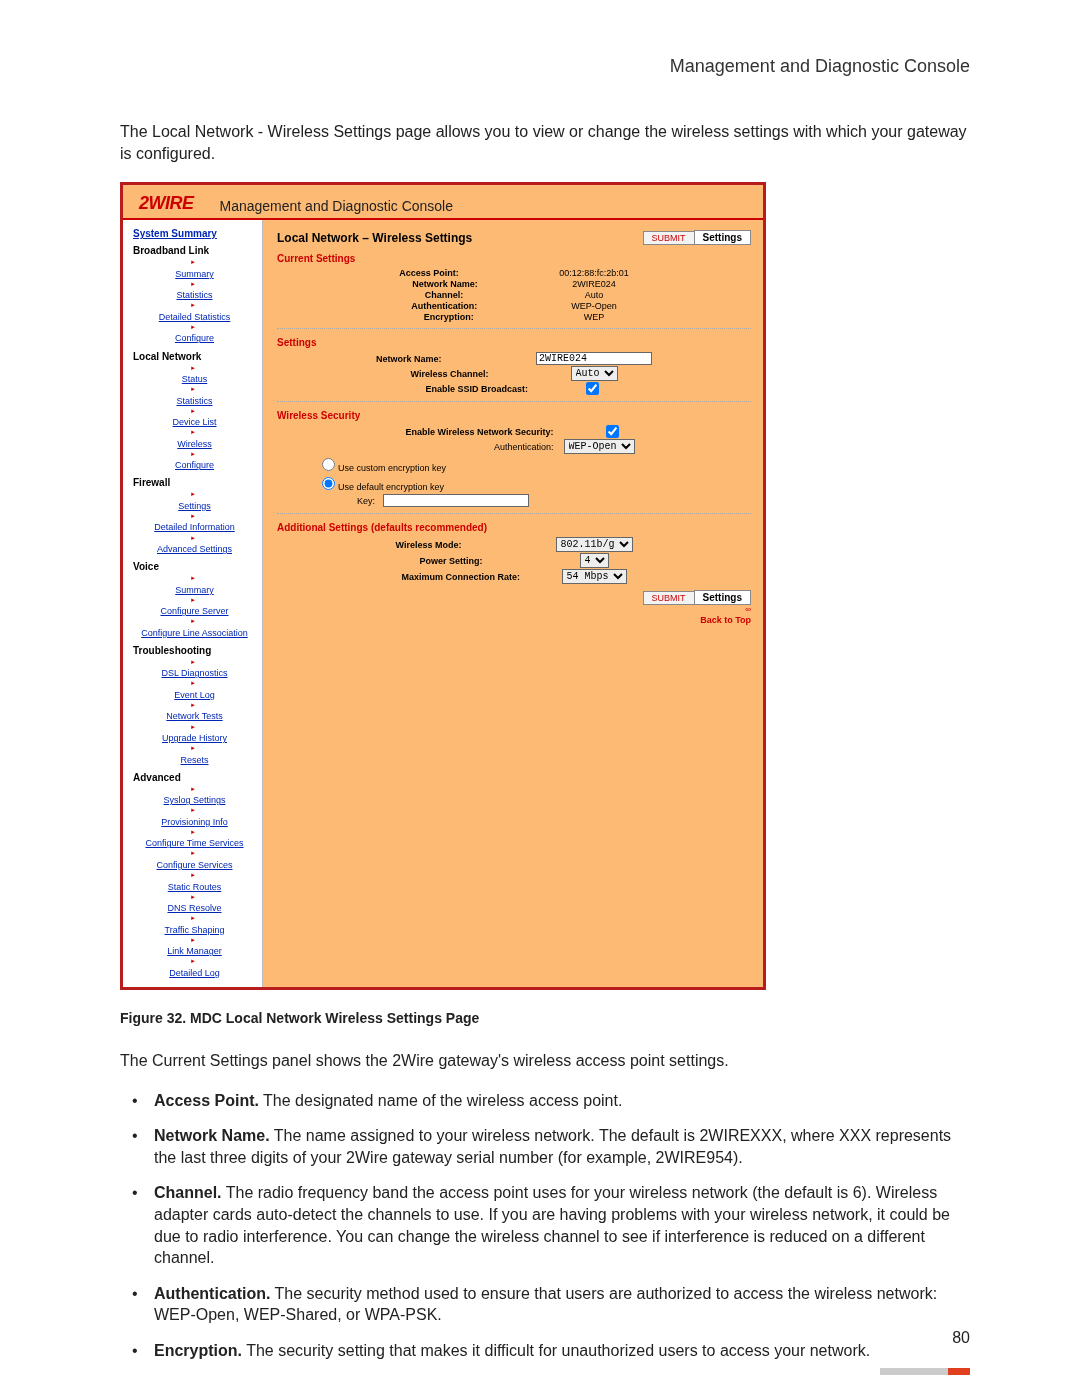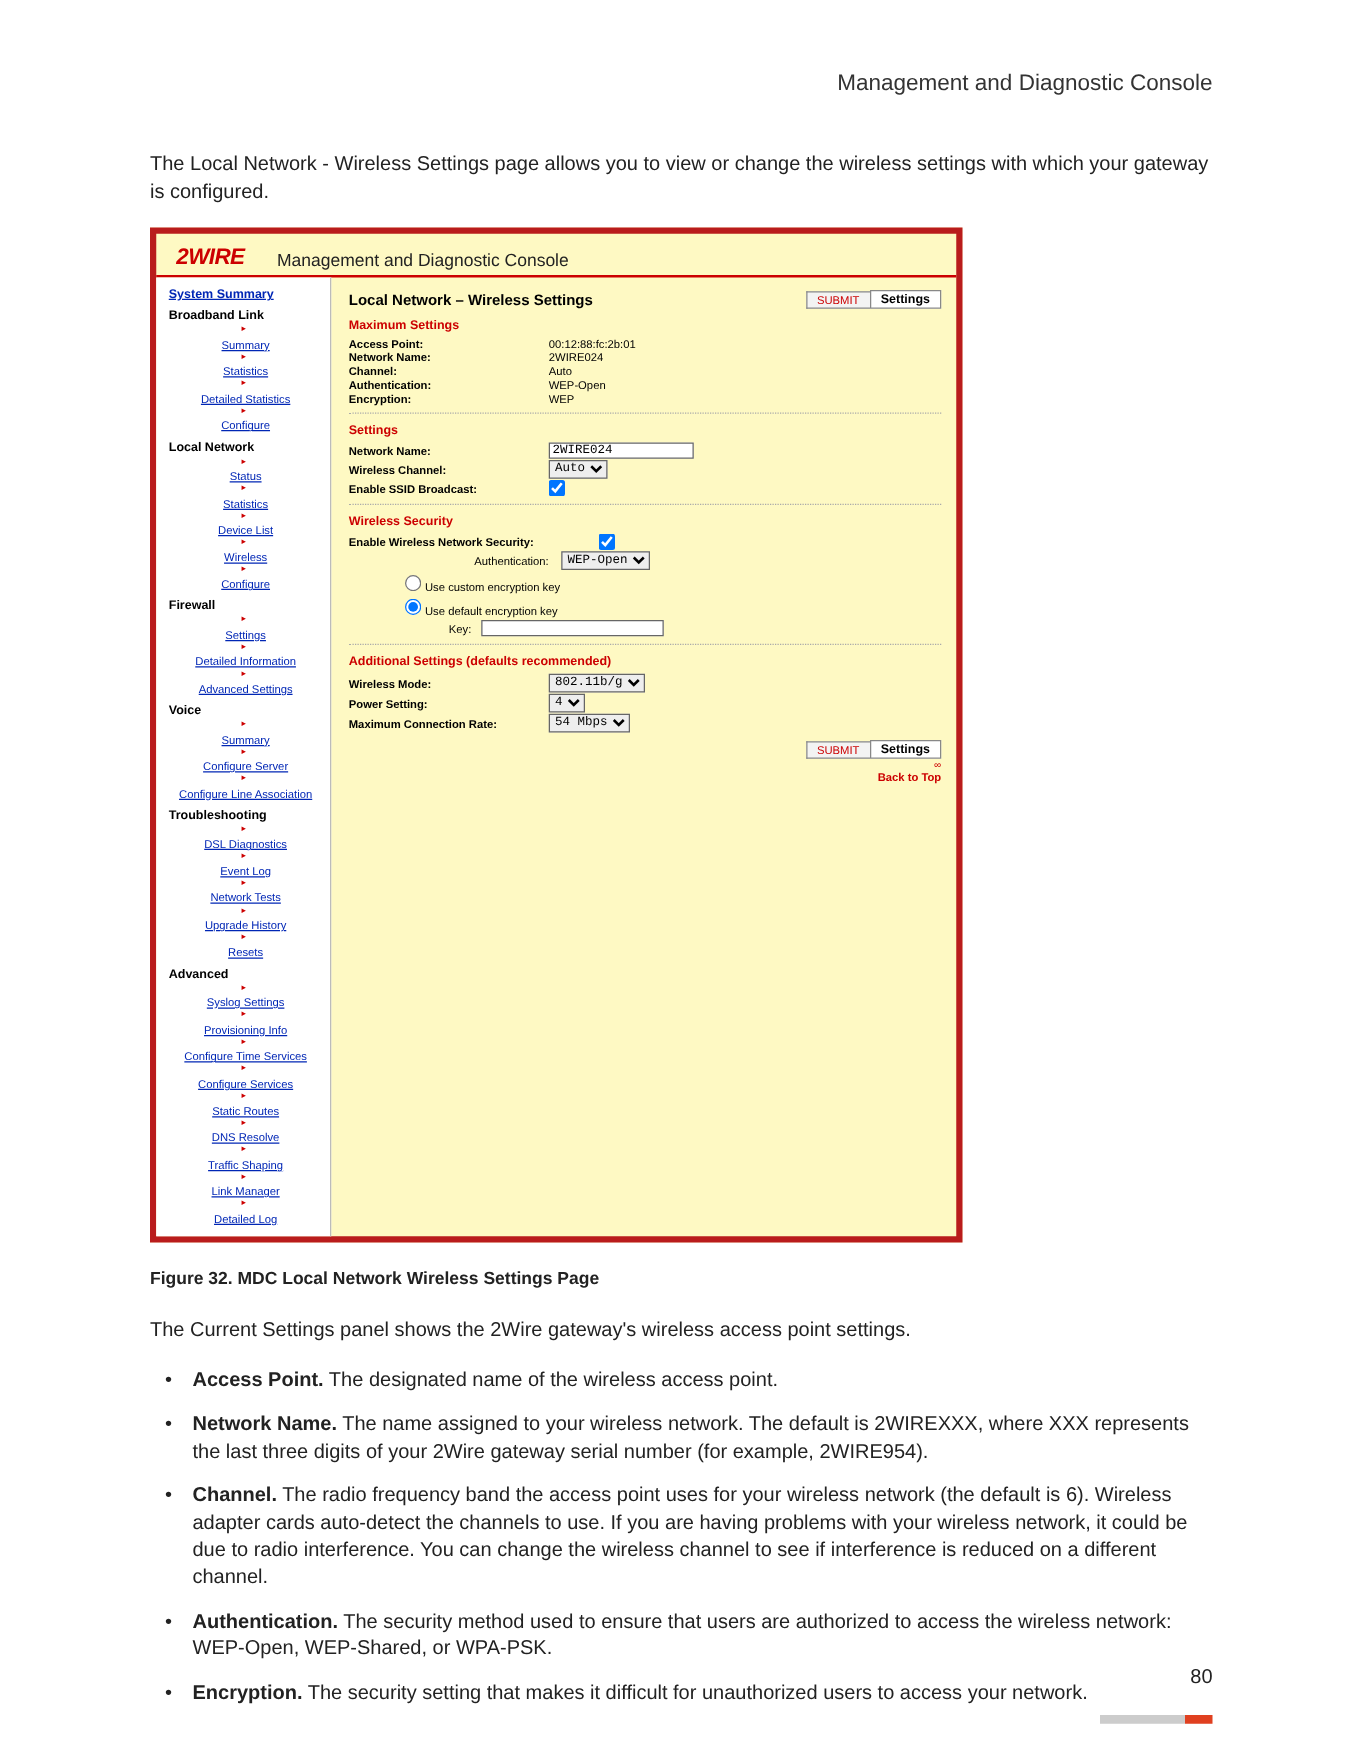--- a/index.html
+++ b/index.html
@@ -83,8 +83,8 @@
   
   .mdc-shot {
     width: 640px;
-    border: 5px solid #b91c1c;
-    background: #fef9c3;
+    border: 3px solid #b91c1c;
+    background: #fdba74;
     font-size: 10px;
     color: #000;
     margin-top: 10px;

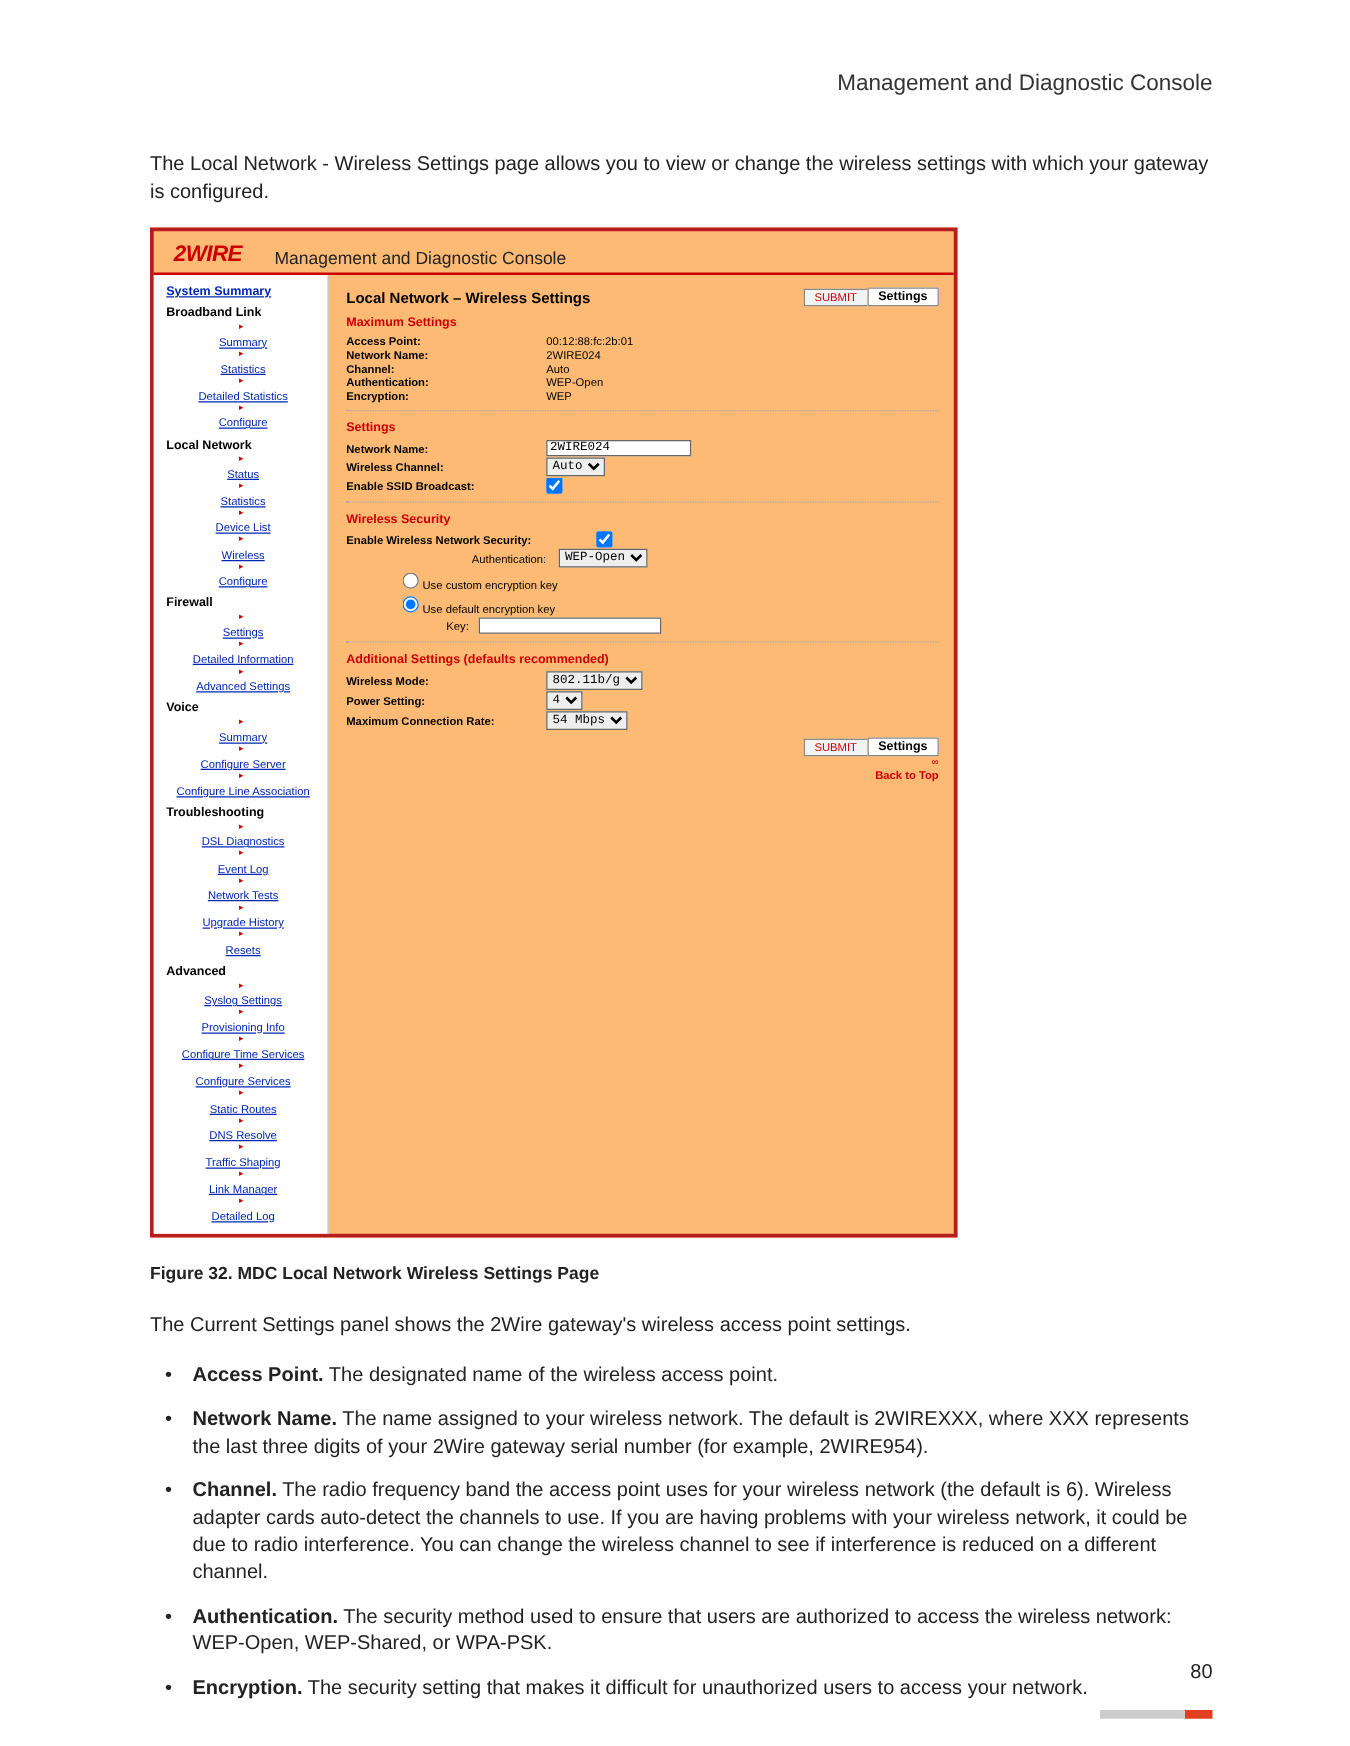--- a/index.html
+++ b/index.html
@@ -433,7 +433,7 @@
           </div>
         </div>
 
-        <div class="sec-head">Maximum Settings</div>
+        <div class="sec-head">Current Settings</div>
         <div class="kv">
             <span class="k">Access Point:</span>
             <span class="v">00:12:88:fc:2b:01</span>

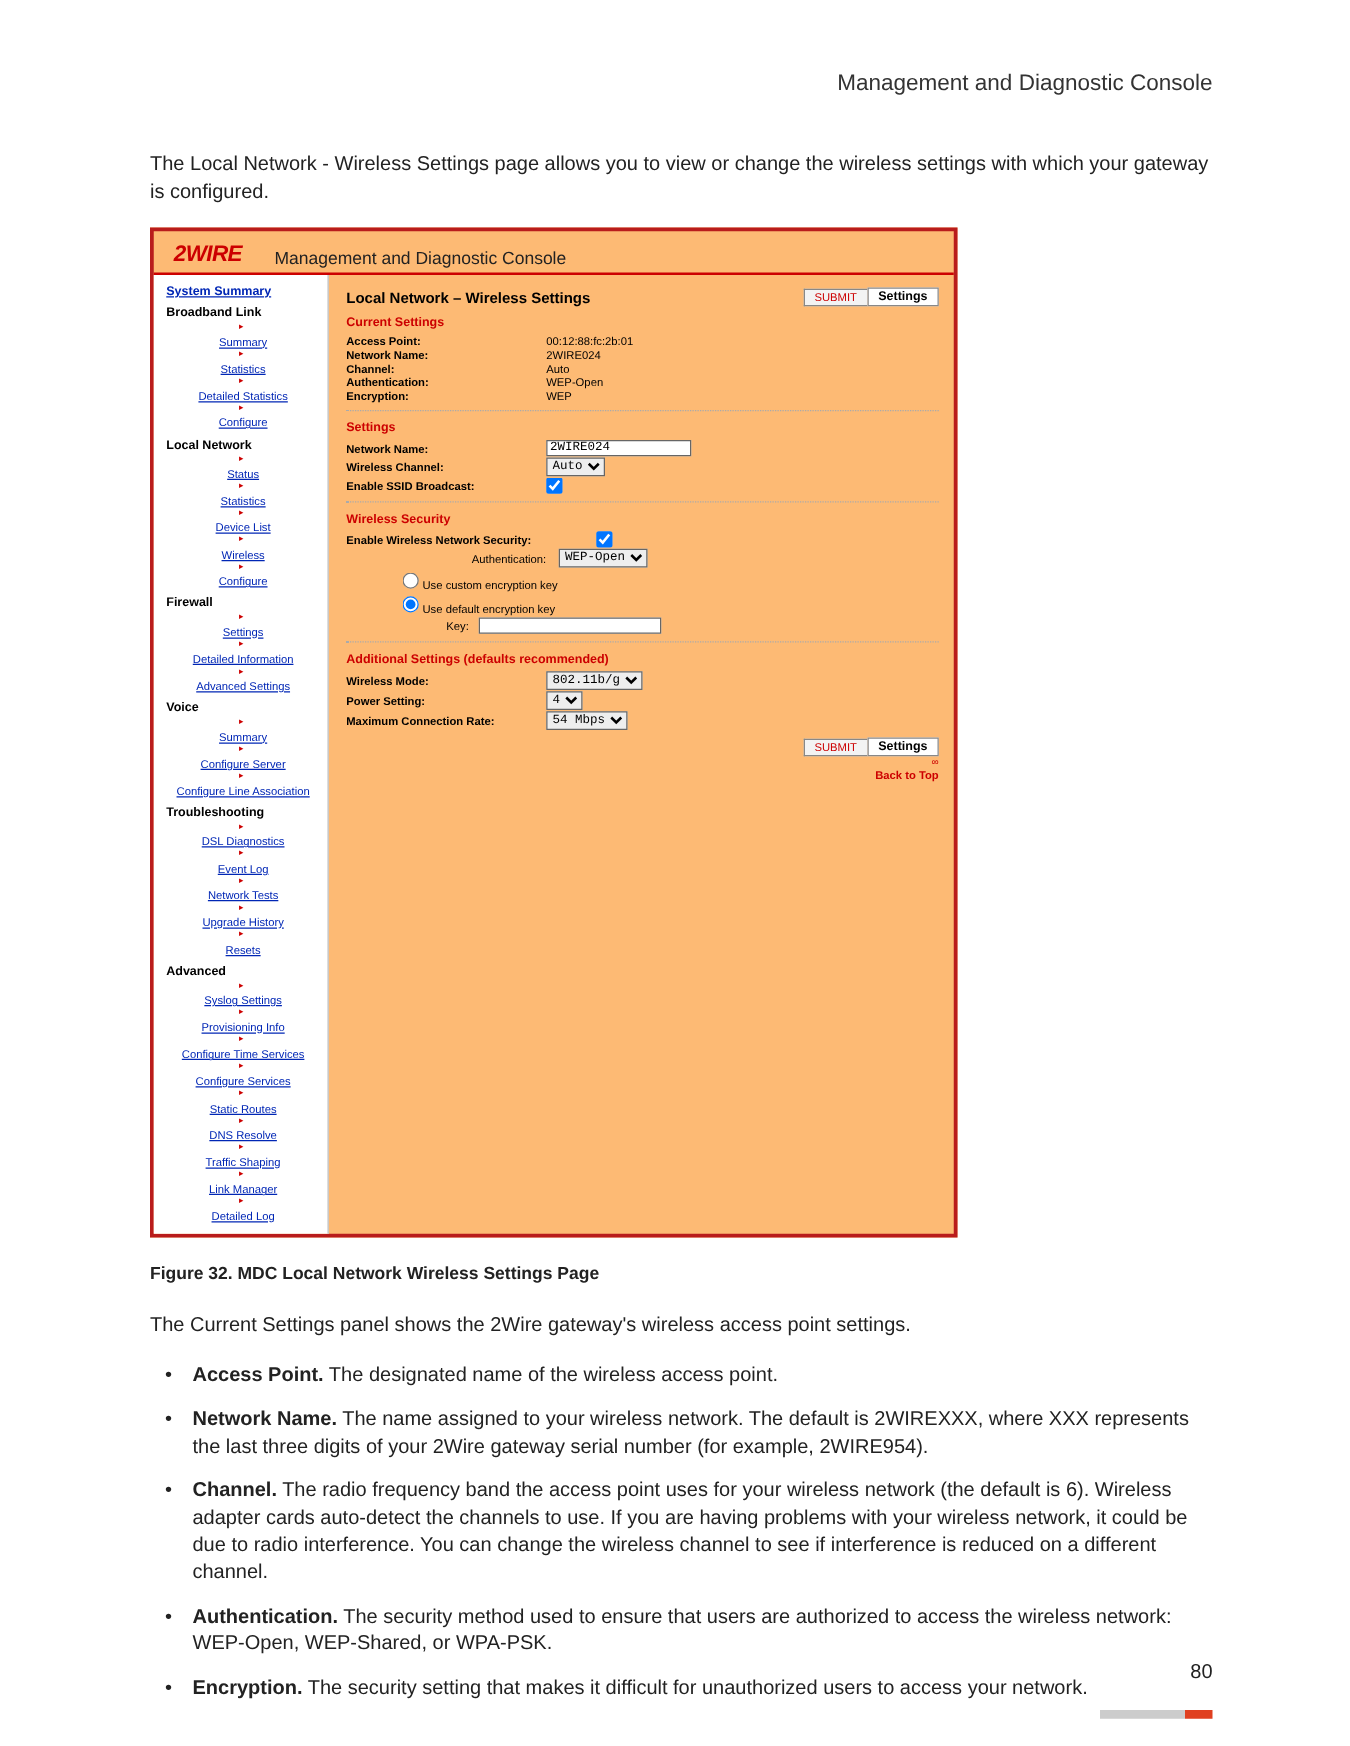--- a/index.html
+++ b/index.html
@@ -200,6 +200,7 @@
     display: flex;
     margin-bottom: 1px;
     align-items: center;
+    justify-content: center;
   }
   .kv .k {
     width: 160px;

